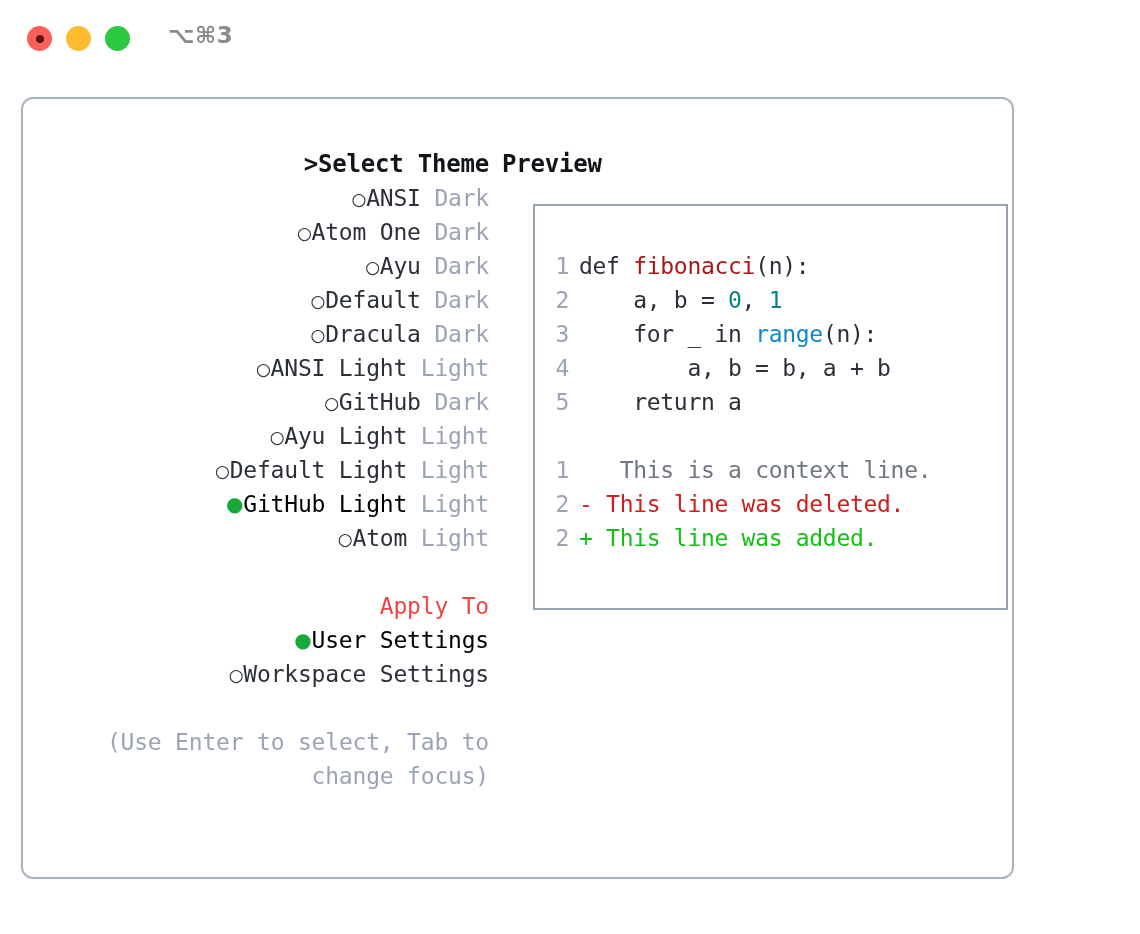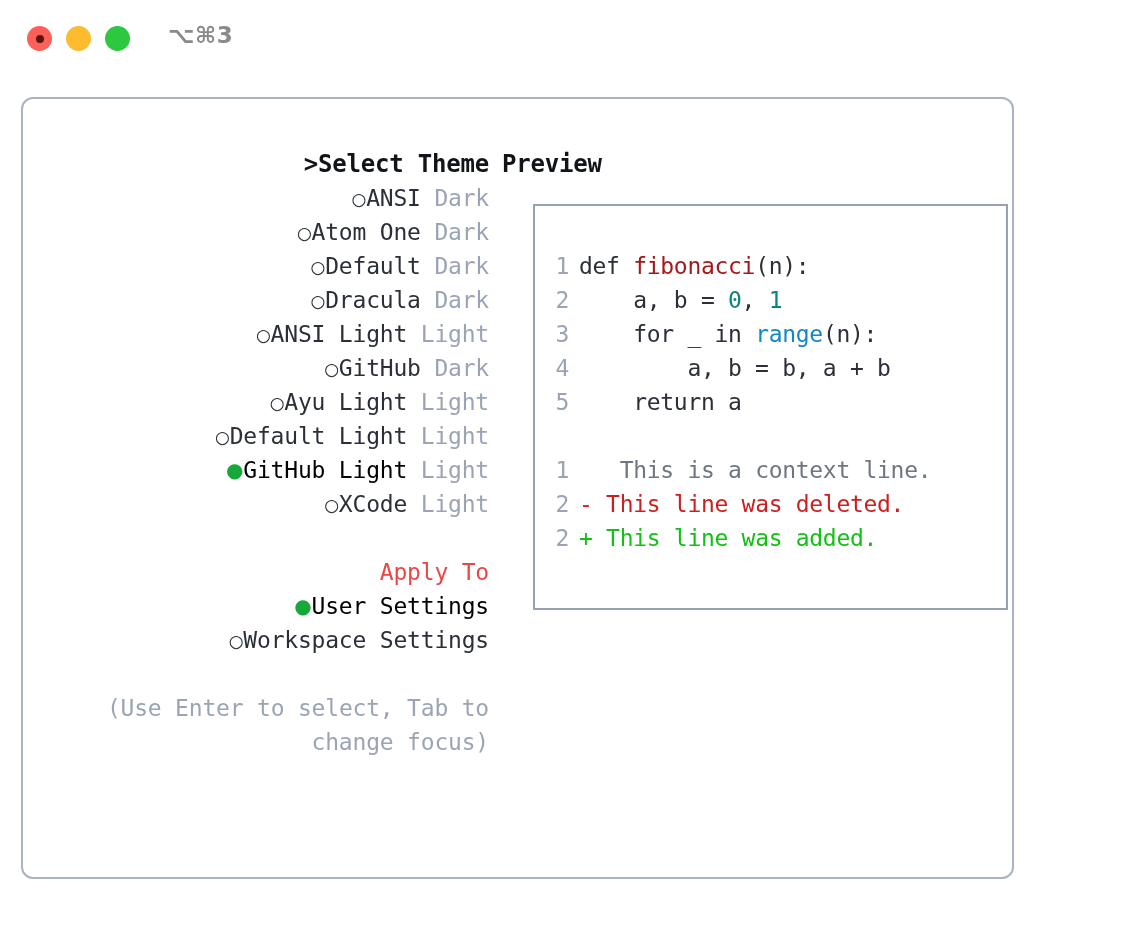--- a/index.html
+++ b/index.html
@@ -215,6 +215,7 @@
       <div id="theme-items">
           <div class="row"><span class="bullet">○</span><span class="label">ANSI</span><span> </span><span class="badge">Dark</span></div>
           <div class="row"><span class="bullet">○</span><span class="label">Atom One</span><span> </span><span class="badge">Dark</span></div>
+          <div class="row"><span class="bullet">○</span><span class="label">Ayu</span><span> </span><span class="badge">Dark</span></div>
           <div class="row"><span class="bullet">○</span><span class="label">Default</span><span> </span><span class="badge">Dark</span></div>
           <div class="row"><span class="bullet">○</span><span class="label">Dracula</span><span> </span><span class="badge">Dark</span></div>
           <div class="row"><span class="bullet">○</span><span class="label">ANSI Light</span><span> </span><span class="badge">Light</span></div>

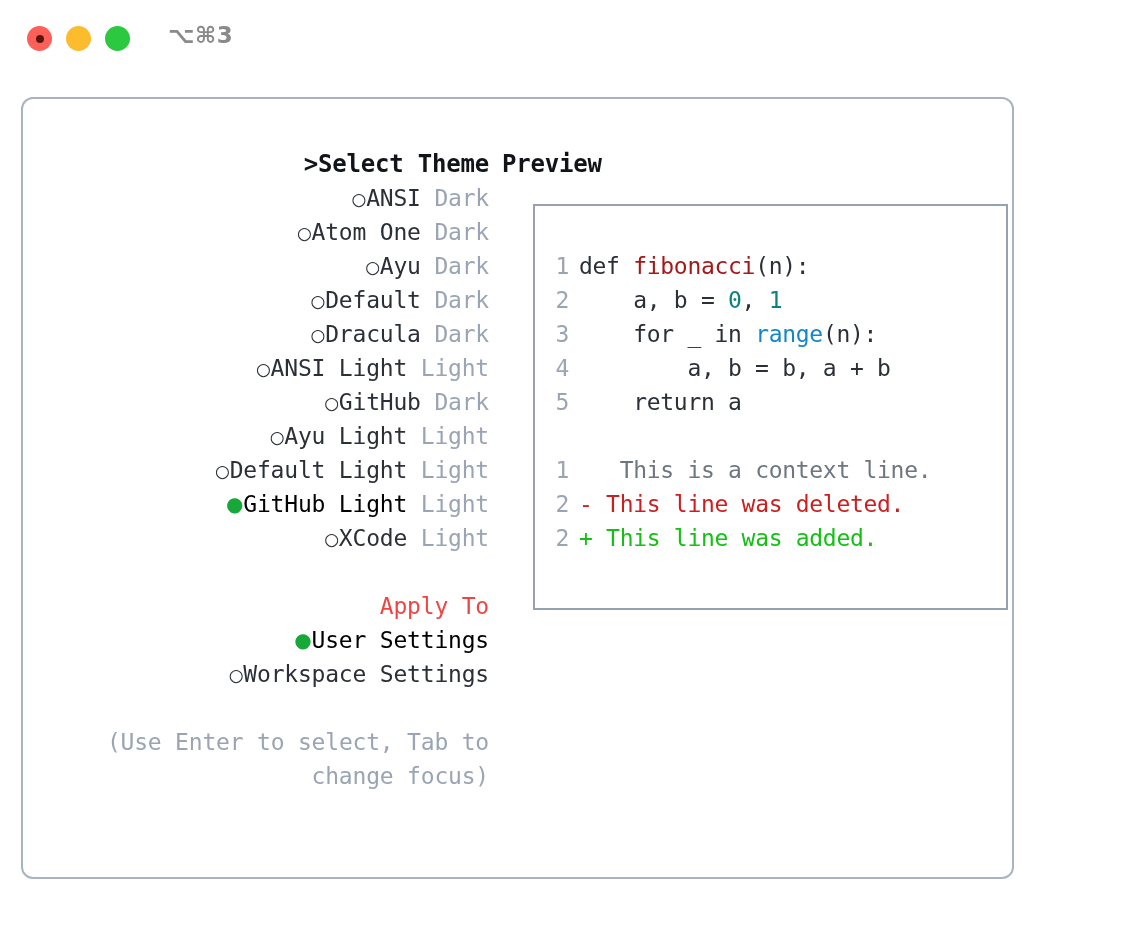--- a/index.html
+++ b/index.html
@@ -223,7 +223,7 @@
           <div class="row"><span class="bullet">○</span><span class="label">Ayu Light</span><span> </span><span class="badge">Light</span></div>
           <div class="row"><span class="bullet">○</span><span class="label">Default Light</span><span> </span><span class="badge">Light</span></div>
           <div class="row selected"><span class="bullet on">●</span><span class="label">GitHub Light</span><span> </span><span class="badge">Light</span></div>
-          <div class="row"><span class="bullet">○</span><span class="label">XCode</span><span> </span><span class="badge">Light</span></div>
+          <div class="row"><span class="bullet">○</span><span class="label">Atom</span><span> </span><span class="badge">Light</span></div>
         </div>
 
       <div class="spacer-sm"></div>

